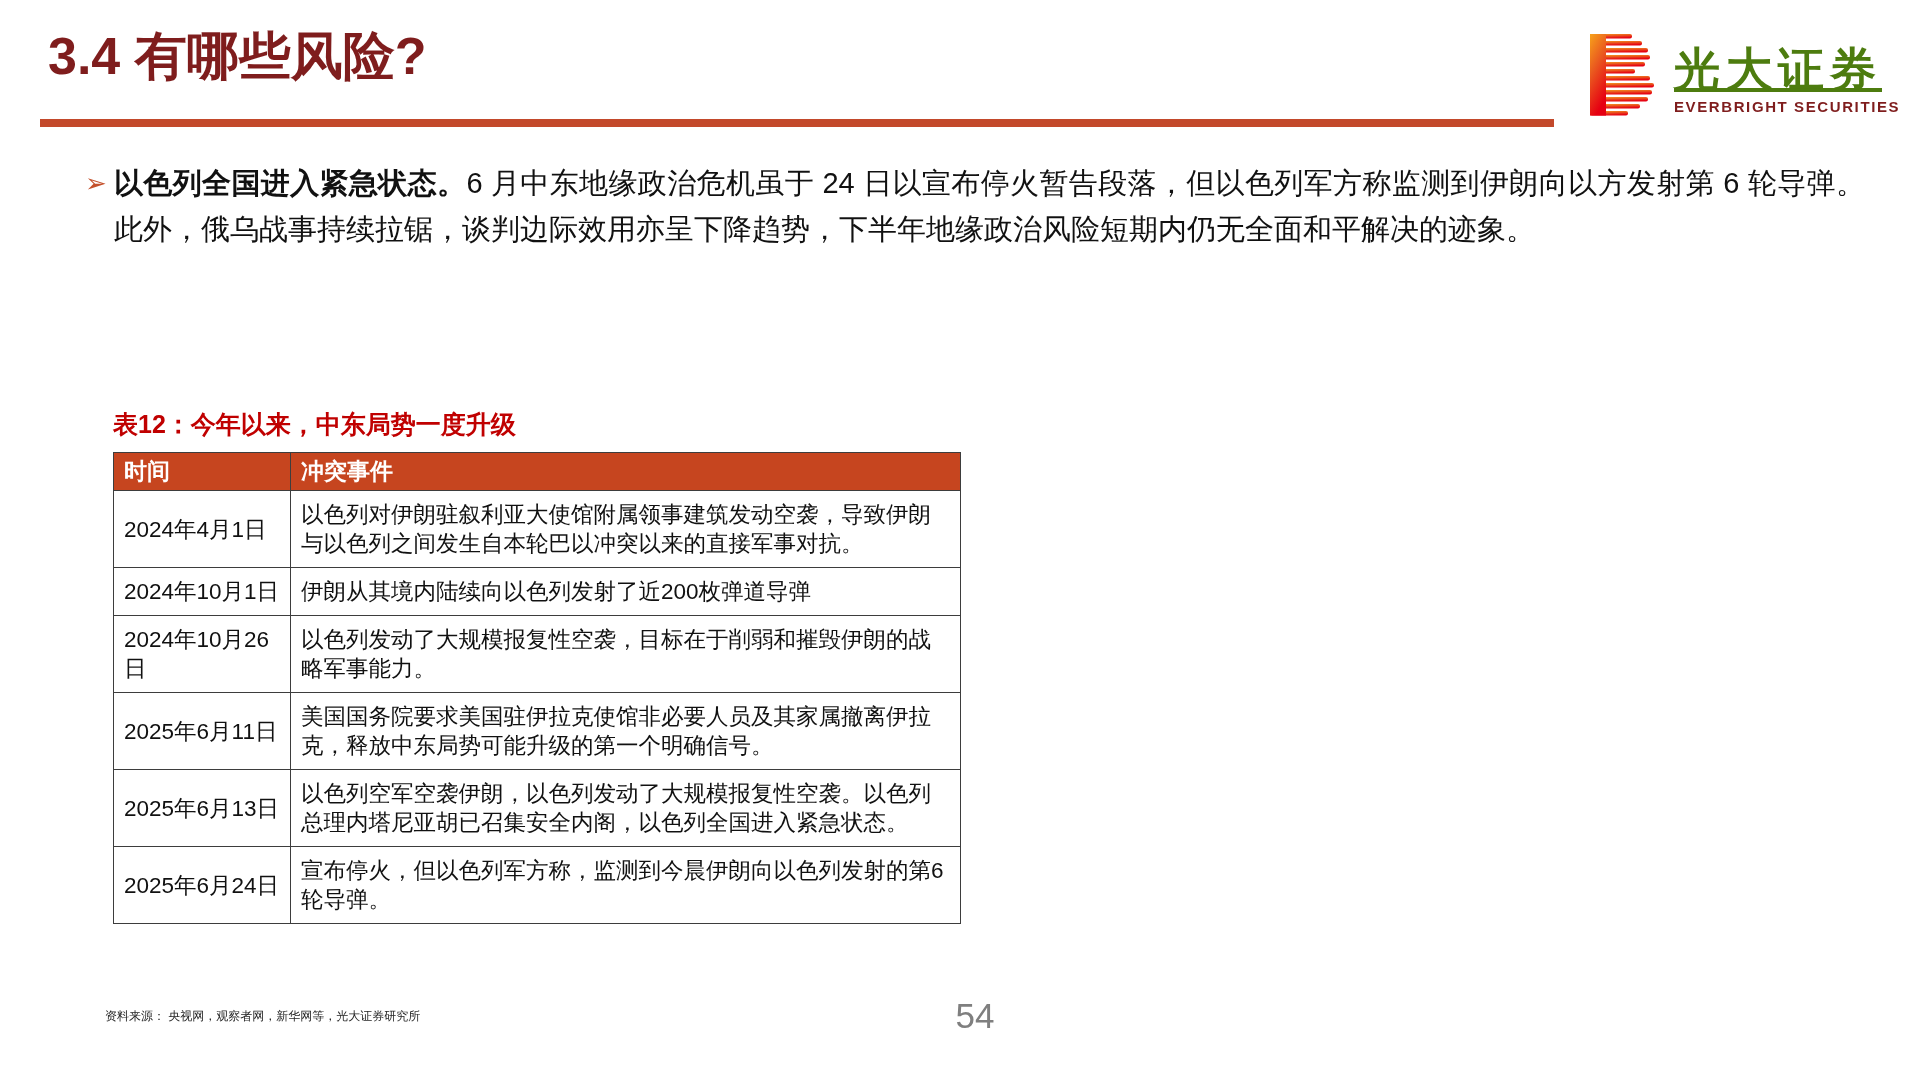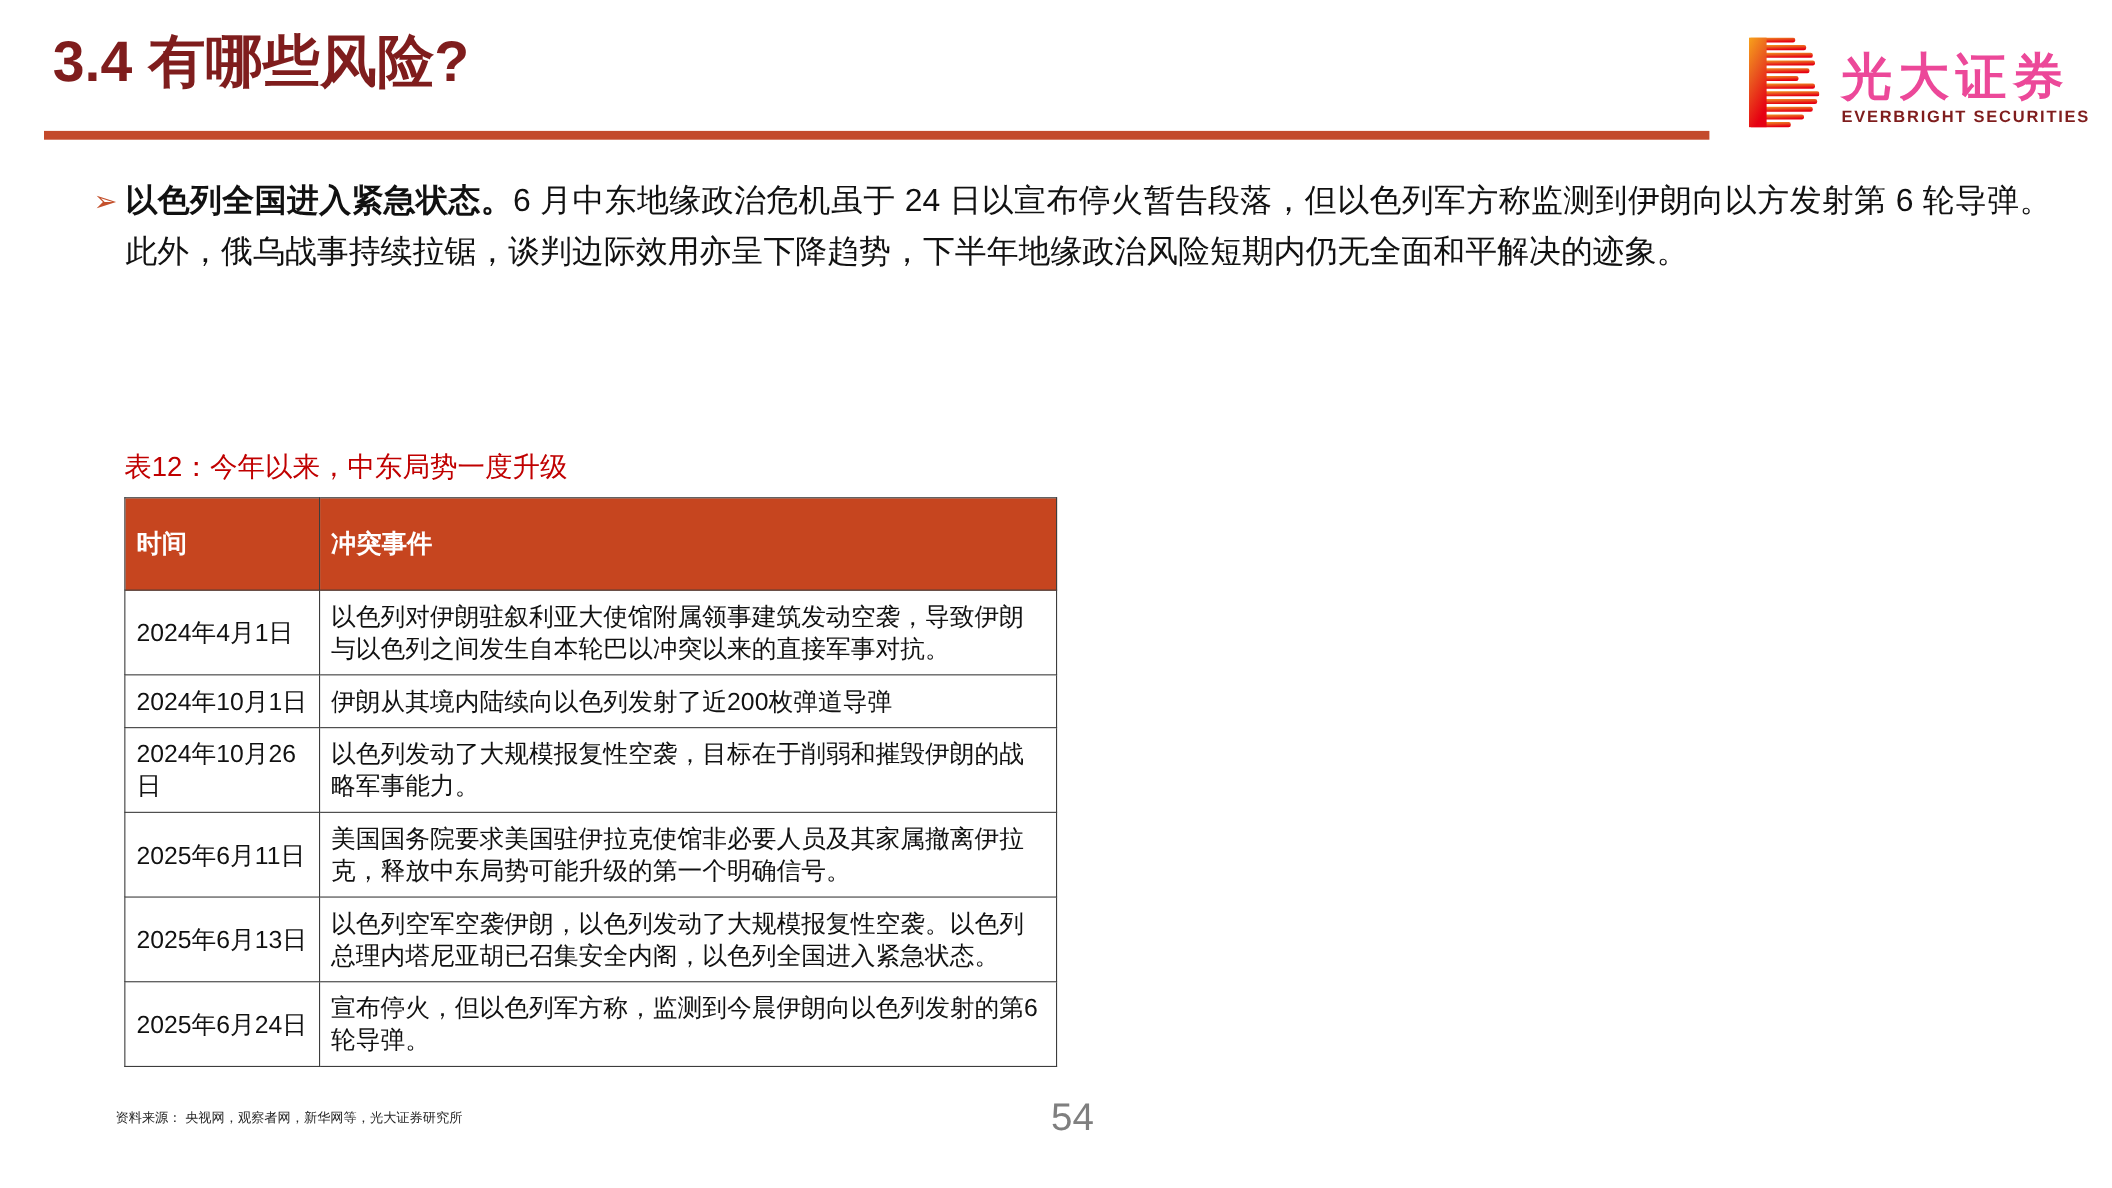--- a/index.html
+++ b/index.html
@@ -27,7 +27,7 @@
   .logo { position: absolute; left: 1590px; top: 34px; display: flex; align-items: flex-start; gap: 20px; }
   .logo-mark { width: 64px; height: 86px; }
   .logo-text { display: flex; flex-direction: column; padding-top: 10px; }
-  .logo-cn { font-size: 46px; font-weight: bold; color: #ec4899; line-height: 50px; letter-spacing: 6px; white-space: nowrap; }
+  .logo-cn { font-size: 46px; font-weight: bold; color: #4d7c0f; line-height: 50px; letter-spacing: 6px; white-space: nowrap; text-decoration: underline; }
   .logo-en { font-size: 15px; font-weight: bold; color: #7f1d1d; letter-spacing: 1.6px; margin-top: 4px; white-space: nowrap; }
 
   

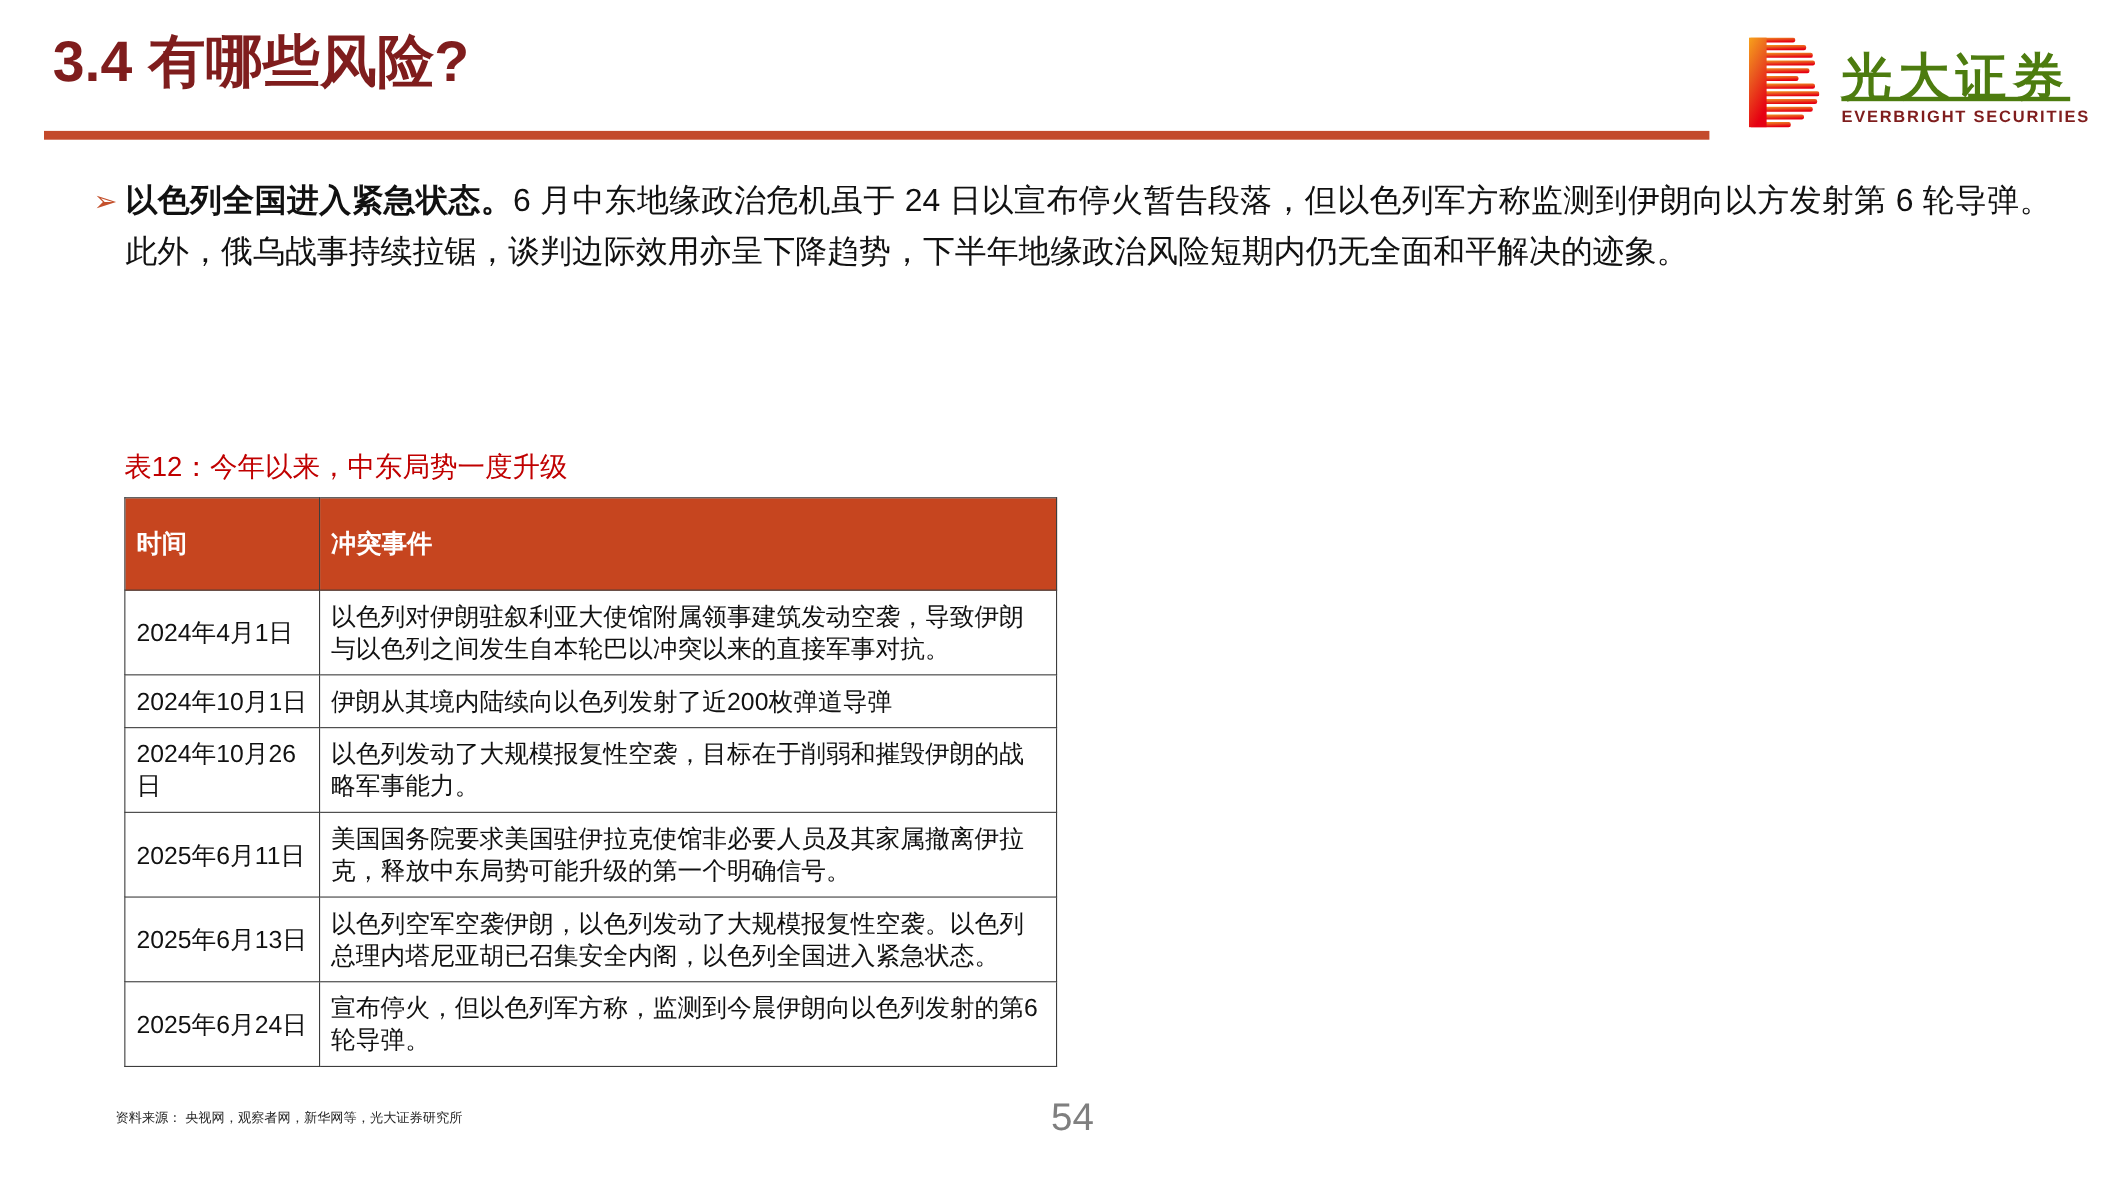--- a/index.html
+++ b/index.html
@@ -47,7 +47,7 @@
   
   .table-title {
     position: absolute; left: 113px; top: 408px;
-    font-size: 25px; font-weight: normal;
+    font-size: 25px; font-weight: bold;
     color: var(--table-title, #C00000);
     white-space: nowrap;
   }

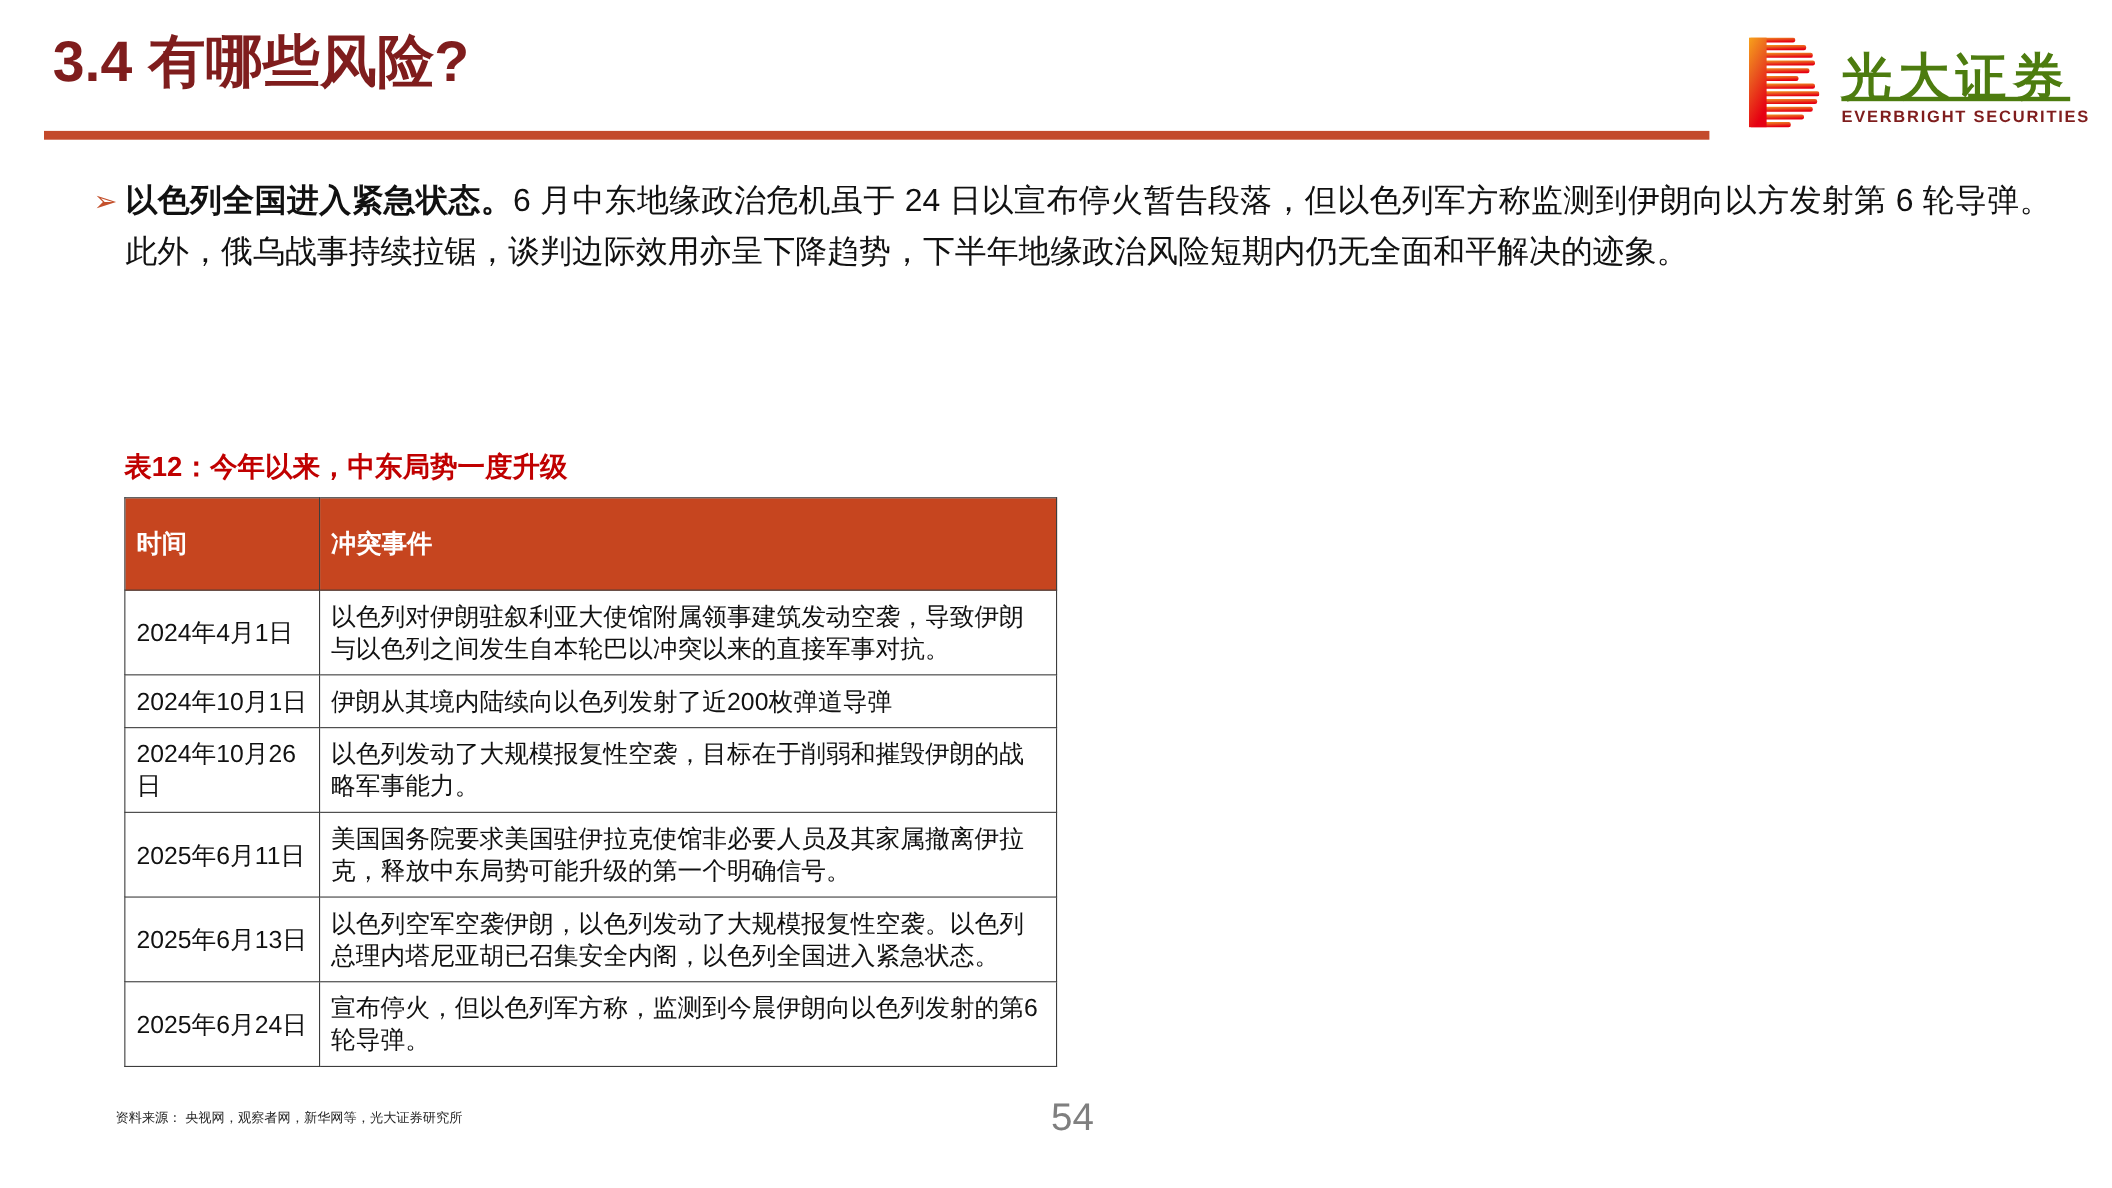--- a/index.html
+++ b/index.html
@@ -63,7 +63,7 @@
   .conflict-table th {
     background: var(--table-header-bg, #C6451F);
     color: #ffffff; font-weight: bold;
-    font-size: 23px; padding: 26px 10px; height: 30px;
+    font-size: 23px; padding: 3px 10px; height: 30px;
   }
   .conflict-table td {
     font-size: 22.5px; color: #111111;

